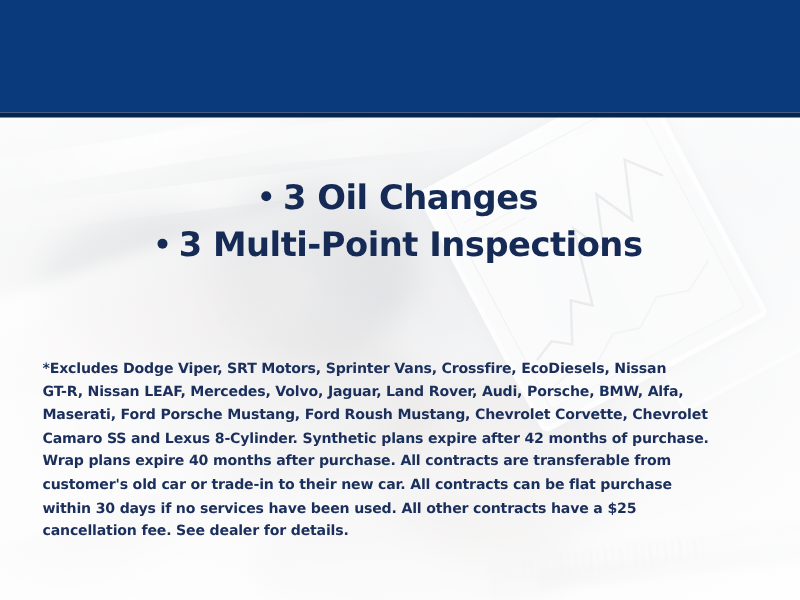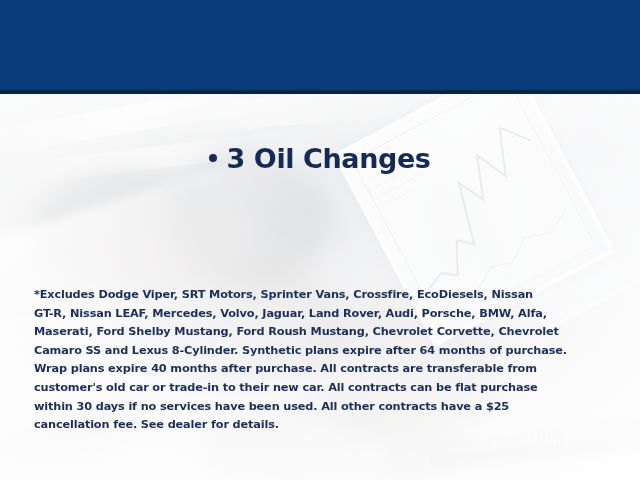--- a/index.html
+++ b/index.html
@@ -309,6 +309,7 @@
 
     <div class="benefits">
       <div class="benefit"><span class="dot"></span><span>3 Oil Changes</span></div>
+      <div class="benefit"><span class="dot"></span><span>3 Multi-Point Inspections</span></div>
     </div>
 
     <div class="disclaimer">

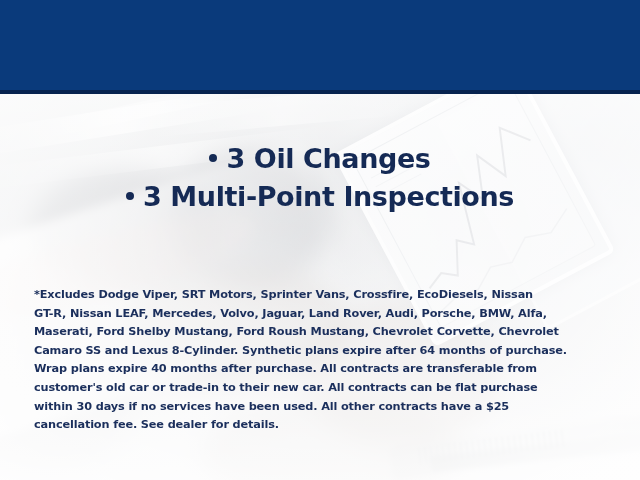--- a/index.html
+++ b/index.html
@@ -315,7 +315,7 @@
     <div class="disclaimer">
       <span class="ln">*Excludes Dodge Viper, SRT Motors, Sprinter Vans, Crossfire, EcoDiesels, Nissan</span>
       <span class="ln">GT-R, Nissan LEAF, Mercedes, Volvo, Jaguar, Land Rover, Audi, Porsche, BMW, Alfa,</span>
-      <span class="ln">Maserati, Ford Shelby Mustang, Ford Roush Mustang, Chevrolet Corvette, Chevrolet</span>
+      <span class="ln">Maserati, Ford Porsche Mustang, Ford Roush Mustang, Chevrolet Corvette, Chevrolet</span>
       <span class="ln">Camaro SS and Lexus 8-Cylinder. Synthetic plans expire after 64 months of purchase.</span>
       <span class="ln">Wrap plans expire 40 months after purchase. All contracts are transferable from</span>
       <span class="ln">customer's old car or trade-in to their new car. All contracts can be flat purchase</span>

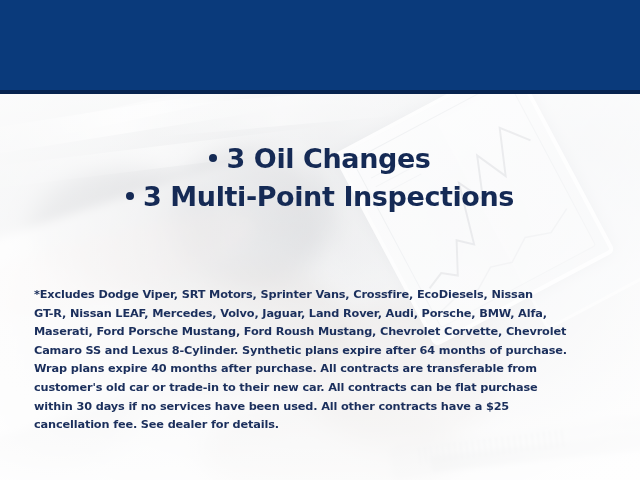--- a/index.html
+++ b/index.html
@@ -316,7 +316,7 @@
       <span class="ln">*Excludes Dodge Viper, SRT Motors, Sprinter Vans, Crossfire, EcoDiesels, Nissan</span>
       <span class="ln">GT-R, Nissan LEAF, Mercedes, Volvo, Jaguar, Land Rover, Audi, Porsche, BMW, Alfa,</span>
       <span class="ln">Maserati, Ford Porsche Mustang, Ford Roush Mustang, Chevrolet Corvette, Chevrolet</span>
-      <span class="ln">Camaro SS and Lexus 8-Cylinder. Synthetic plans expire after 64 months of purchase.</span>
+      <span class="ln">Camaro SS and Lexus 8-Cylinder. Synthetic plans expire after 42 months of purchase.</span>
       <span class="ln">Wrap plans expire 40 months after purchase. All contracts are transferable from</span>
       <span class="ln">customer's old car or trade-in to their new car. All contracts can be flat purchase</span>
       <span class="ln">within 30 days if no services have been used. All other contracts have a $25</span>

